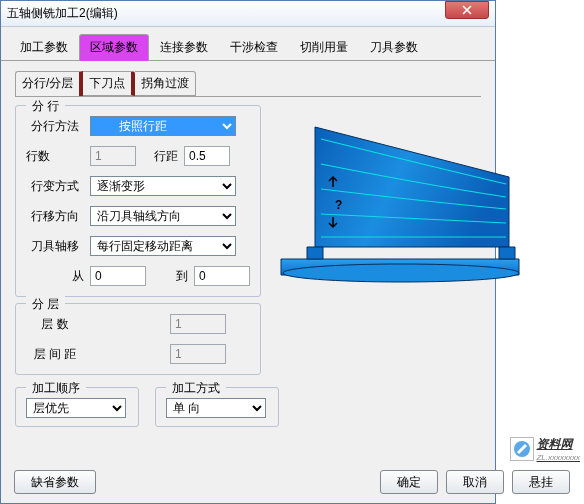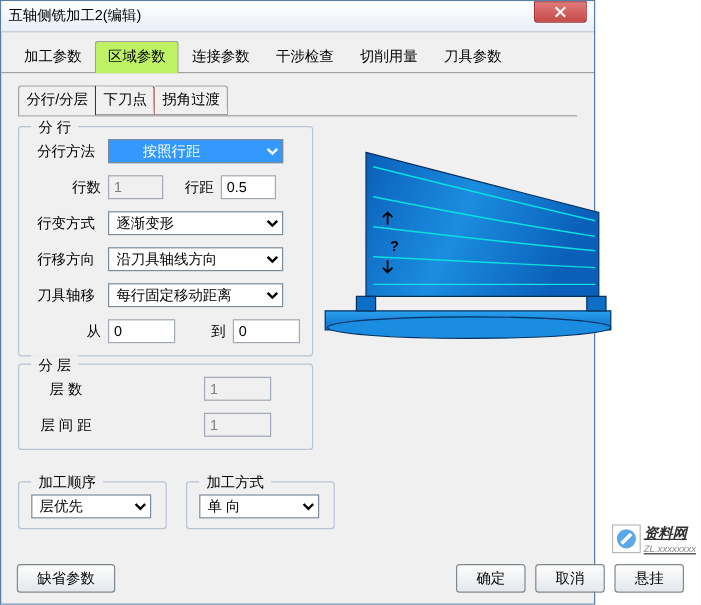--- a/index.html
+++ b/index.html
@@ -11,7 +11,7 @@
 .close-btn svg { width: 10px; height: 10px; }
 .main-tabs { display: flex; padding: 6px 8px 0; gap: 0; border-bottom: 1px solid #a0a0a0; }
 .main-tab { padding: 4px 10px 5px; font-size: 12px; cursor: pointer; border: 1px solid transparent; border-bottom: none; position: relative; top: 1px; }
-.main-tab.active { background: #bef264; border-color: #a0a0a0; border-radius: 3px 3px 0 0; }
+.main-tab.active { background: #d946ef; border-color: #a0a0a0; border-radius: 3px 3px 0 0; }
 .content { padding: 10px 14px; position: relative; }
 .sub-tabs { display: flex; gap: 0; margin-bottom: 8px; }
 .sub-tab { padding: 3px 8px 4px; font-size: 12px; border-right: 1px solid #a0a0a0; border-bottom: 1px solid #a0a0a0; cursor: pointer; }

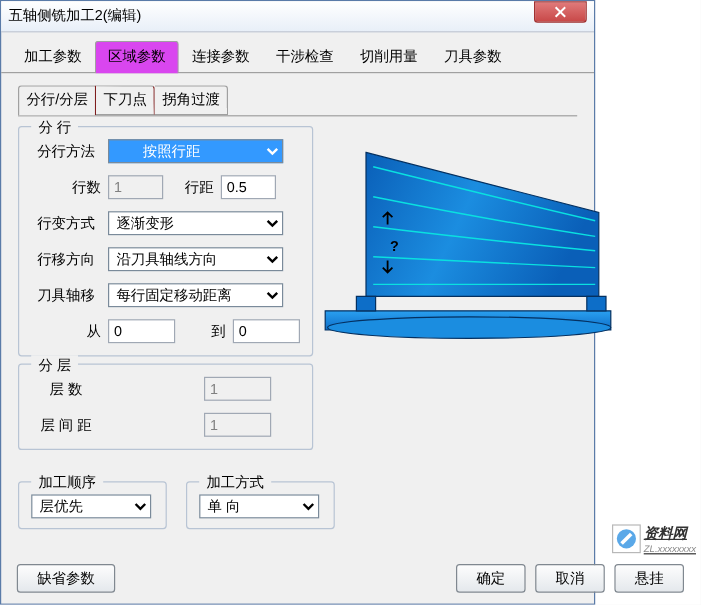--- a/index.html
+++ b/index.html
@@ -19,7 +19,7 @@
 .sub-tab:not(:first-child){ border: 1px solid #a0a0a0; border-left:none; border-top:1px solid #a0a0a0; border-radius:0 3px 0 0;}
 .sub-tabs { border-bottom: 1px solid #a0a0a0; padding-bottom:0;}
 .sub-tab{border:none; padding:3px 6px;}
-.sub-tabs .sub-tab { border-right:1px solid #7f1d1d; }
+.sub-tabs .sub-tab { border-right:4px solid #7f1d1d; }
 .sub-tabs .sub-tab:last-child{border-right:1px solid #a0a0a0;text-align:center;}
 .layout-row { display: flex; }
 .left-col { width: 266px; }

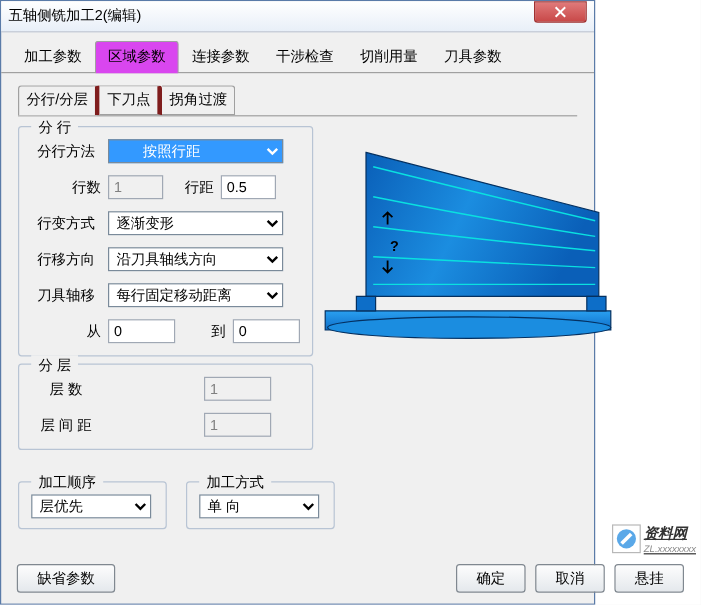--- a/index.html
+++ b/index.html
@@ -21,7 +21,7 @@
 .sub-tab{border:none; padding:3px 6px;}
 .sub-tabs .sub-tab { border-right:4px solid #7f1d1d; }
 .sub-tabs .sub-tab:last-child{border-right:1px solid #a0a0a0;text-align:center;}
-.layout-row { display: flex; }
+.layout-row { display: flex; gap: 10px; }
 .left-col { width: 266px; }
 .fieldset { border: 1px solid #b8c4d4; border-radius: 3px; padding: 10px 10px 8px; margin-bottom: 6px; position: relative; }
 .fieldset-label { position: absolute; top: -8px; left: 10px; background: #f0f0f0; padding: 0 6px; font-size: 12px; }

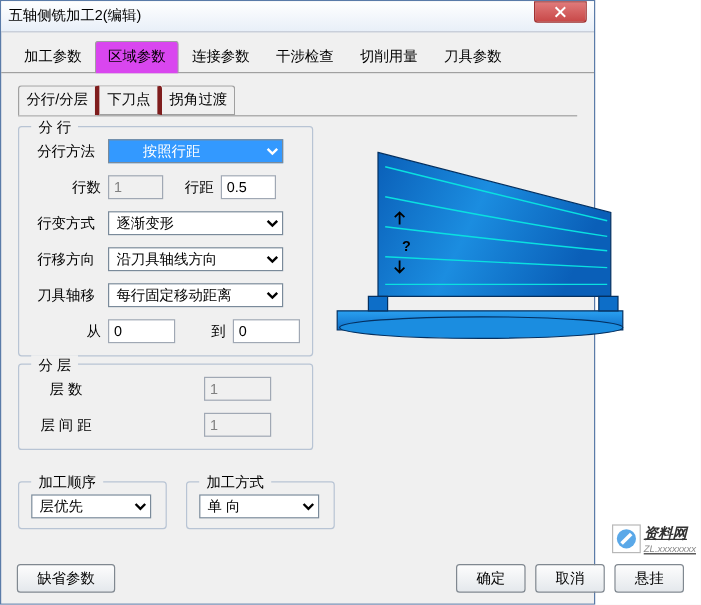--- a/index.html
+++ b/index.html
@@ -83,7 +83,7 @@
             <select class="combo combo-w hl"><option>按照行距</option></select>
           </div>
           <div class="form-row">
-            <span class="lbl" style="text-align:right">行数</span>
+            <span class="lbl" style="text-align:left">行数</span>
             <input class="txt txt-sm ro" readonly="" value="1" style="">
             <span class="lbl-sm">行距</span>
             <input class="txt txt-sm" value="0.5" style="">

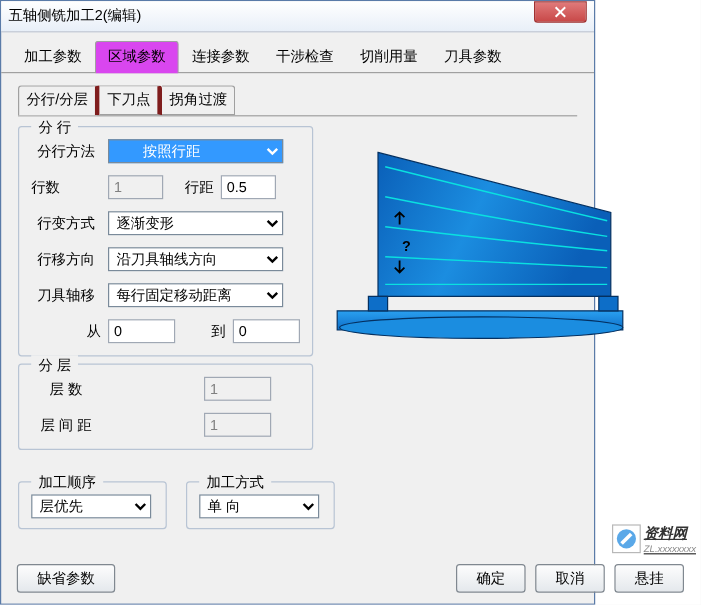--- a/index.html
+++ b/index.html
@@ -37,7 +37,7 @@
 .txt-sm { width: 46px; }
 .txt-md { width: 56px; }
 .preview { width: 266px; height: 228px; display: flex; align-items: center; justify-content: center; }
-.bottom-row { display: flex; gap: 16px; margin-top: 20px; }
+.bottom-row { display: flex; gap: 16px; margin-top: 6px; }
 .footer { position: absolute; bottom: 10px; left: 14px; right: 14px; display: flex; align-items: center; gap: 8px; }
 .footer .spacer { flex: 1; }
 .btn { height: 24px; padding: 0 16px; border: 1px solid #808890; background: linear-gradient(#fdfdfd,#e4e8ec); border-radius: 3px; cursor: pointer; font-size: 12px; }

